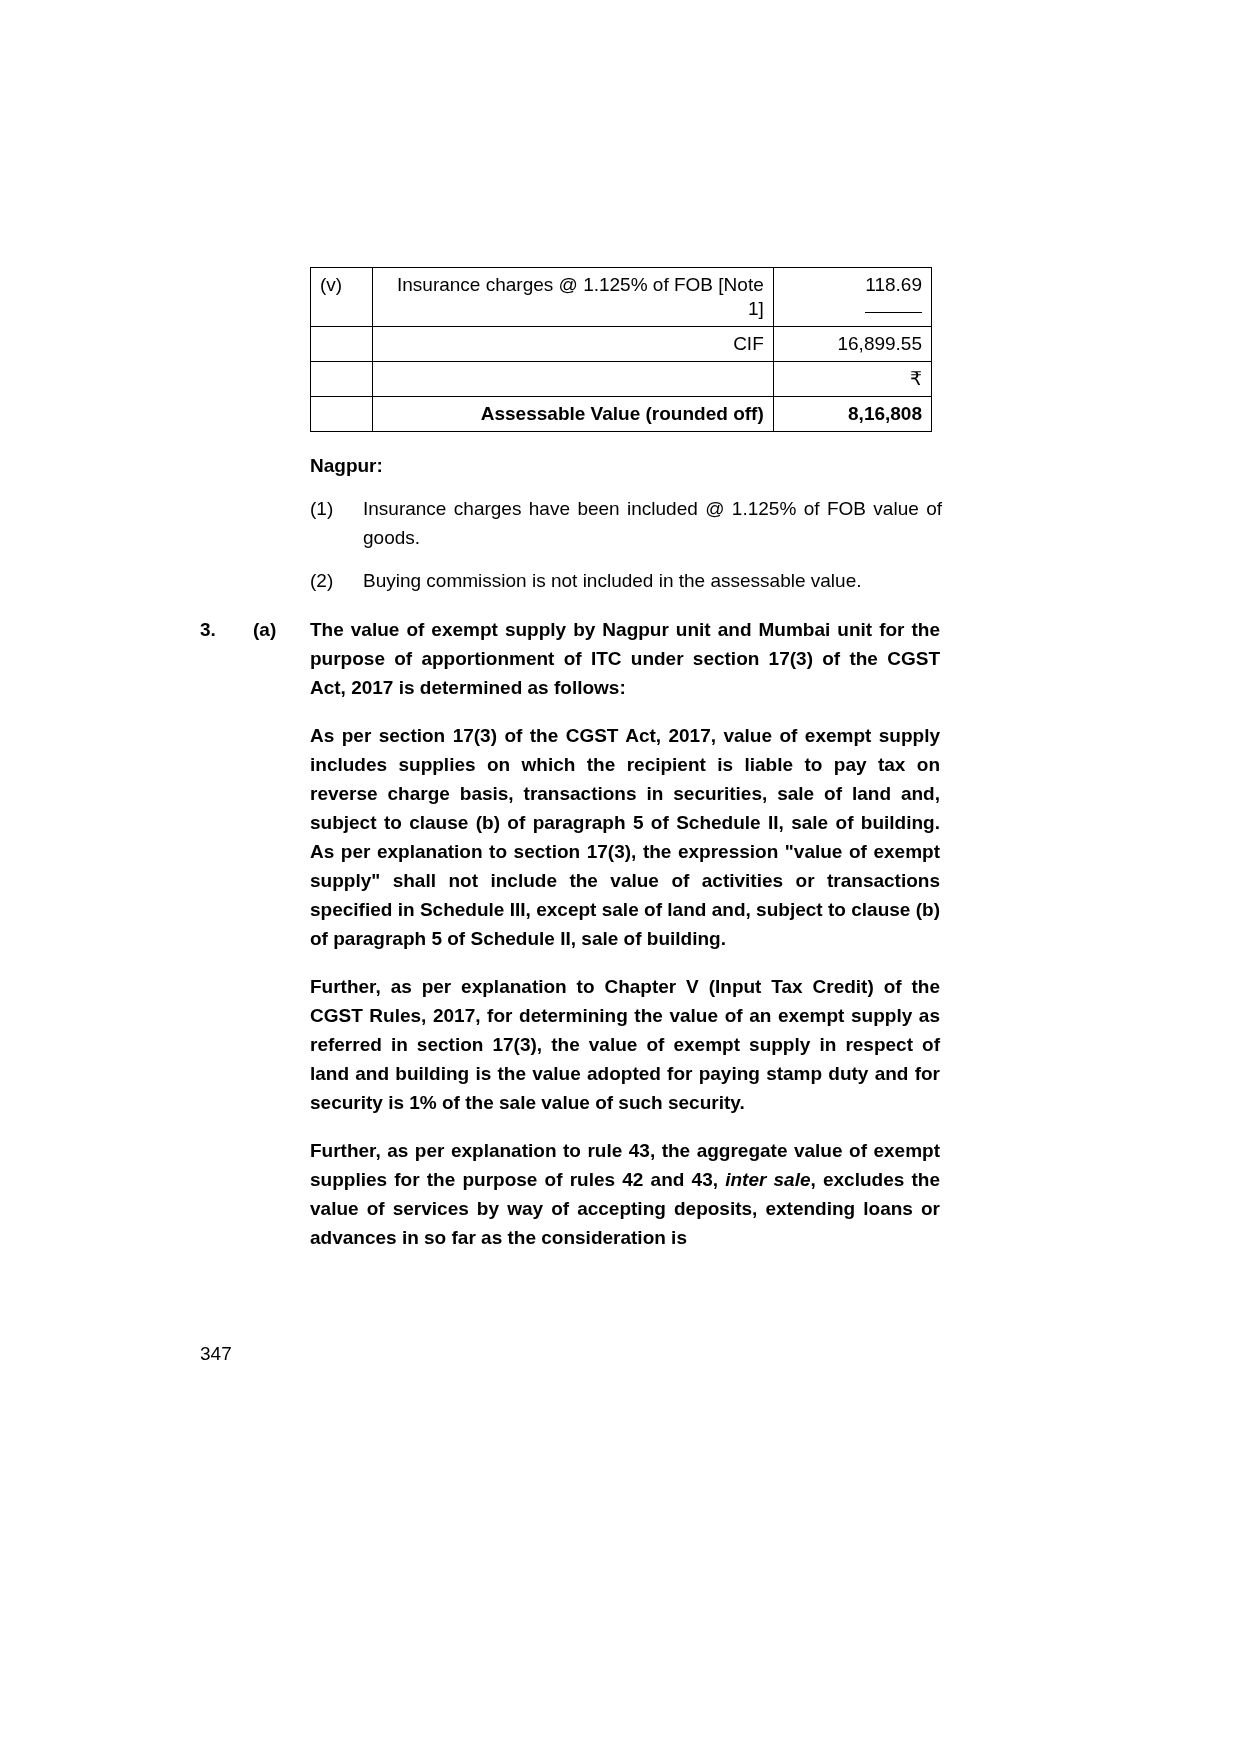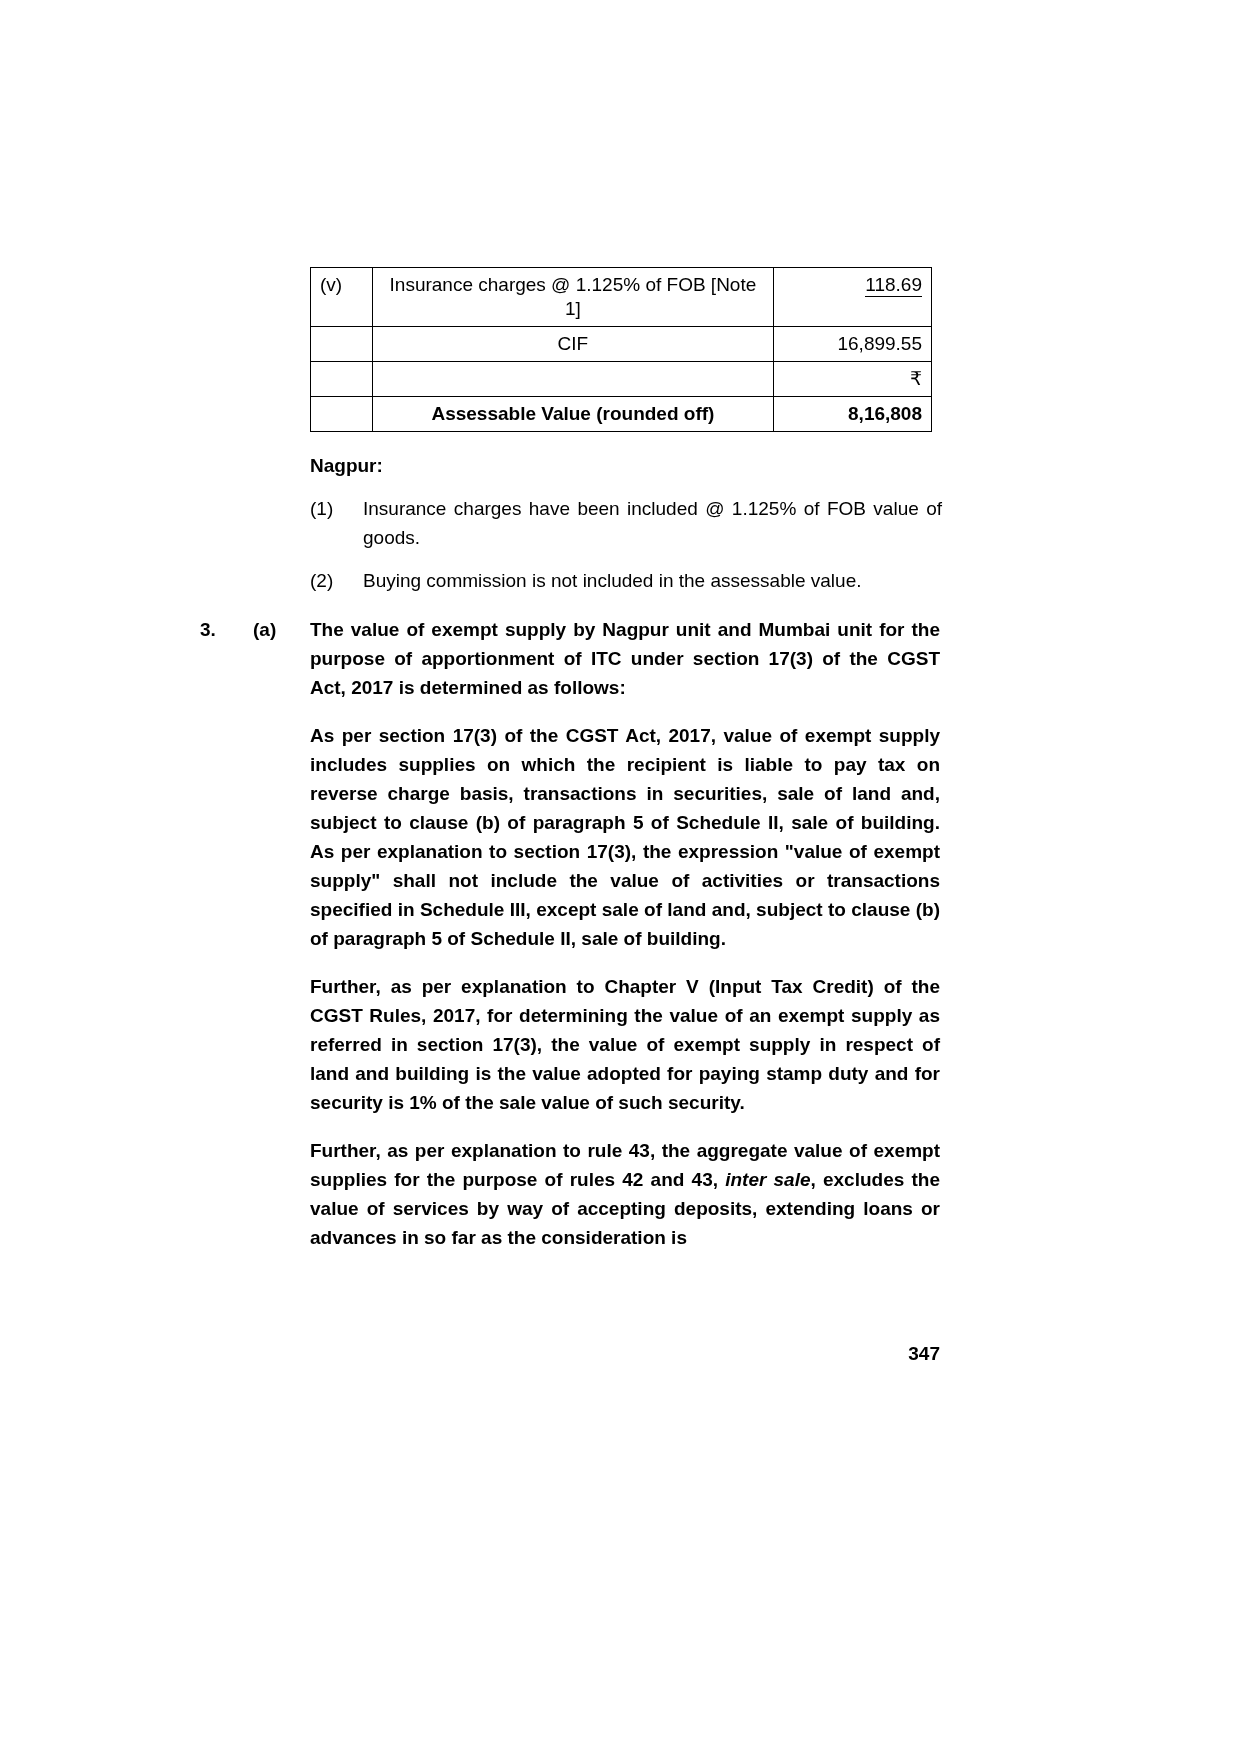--- a/index.html
+++ b/index.html
@@ -39,7 +39,7 @@
     vertical-align: top;
   }
   td.c1 { width: 62px; text-align: left; }
-  td.c2 { width: 400px; text-align: center; margin-top: 44px; }
+  td.c2 { width: 400px; text-align: right; margin-top: 44px; }
   td.c3 { width: 158px; text-align: right; }
   tr.bold-row td { font-weight: bold; }
   .underlined { border-bottom: 1.5px solid #000; padding-bottom: 1px; }

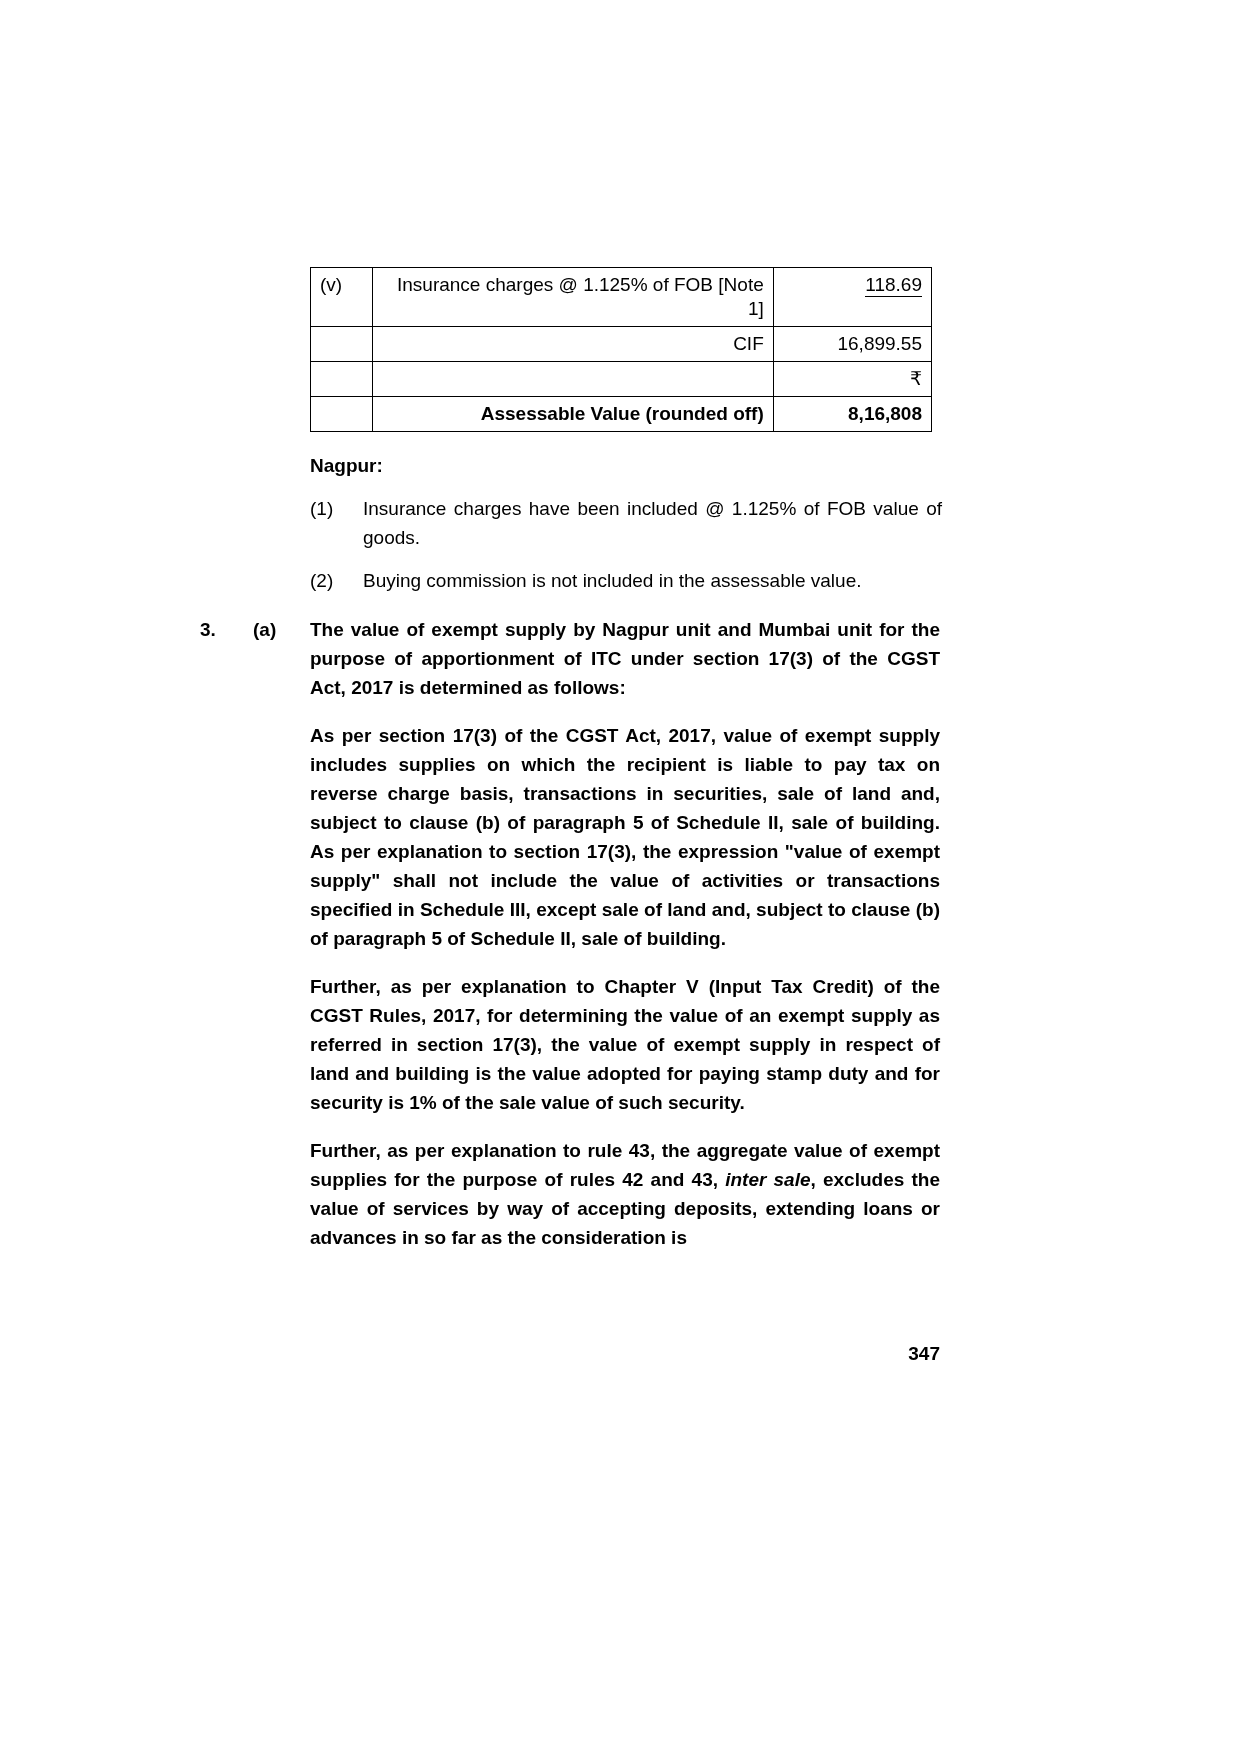--- a/index.html
+++ b/index.html
@@ -42,7 +42,7 @@
   td.c2 { width: 400px; text-align: right; margin-top: 44px; }
   td.c3 { width: 158px; text-align: right; }
   tr.bold-row td { font-weight: bold; }
-  .underlined { border-bottom: 1.5px solid #000; padding-bottom: 1px; }
+  .underlined { border-bottom: 1.5px solid #000; padding-bottom: 17px; }
 
   
   .notes { margin-left: 110px; width: 632px; margin-top: 19px; }

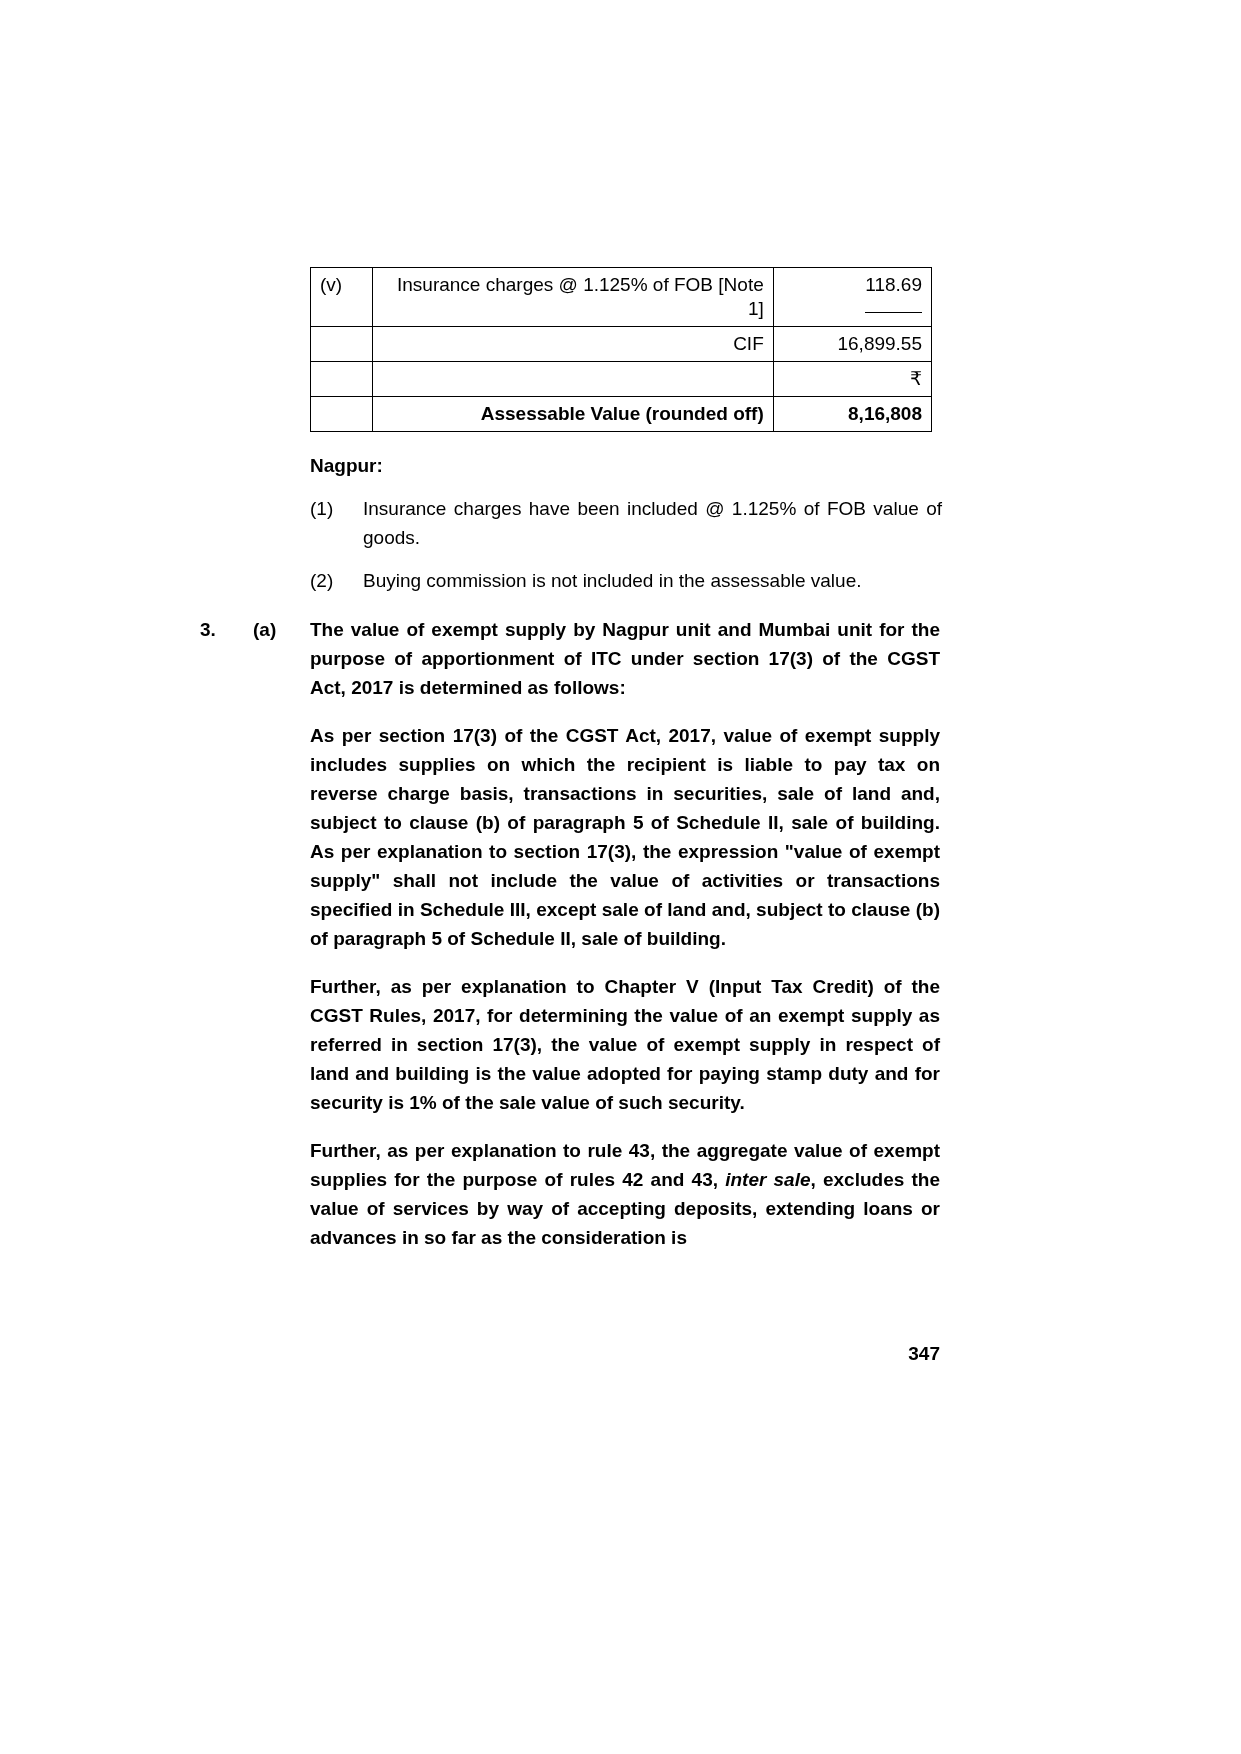--- a/index.html
+++ b/index.html
@@ -64,9 +64,9 @@
     left: 200px;
     top: 1343px;
     width: 740px;
-    text-align: right;
+    text-align: left;
     font-size: 19px;
-    font-weight: bold;
+    font-weight: normal;
   }
 </style>
 </head>

